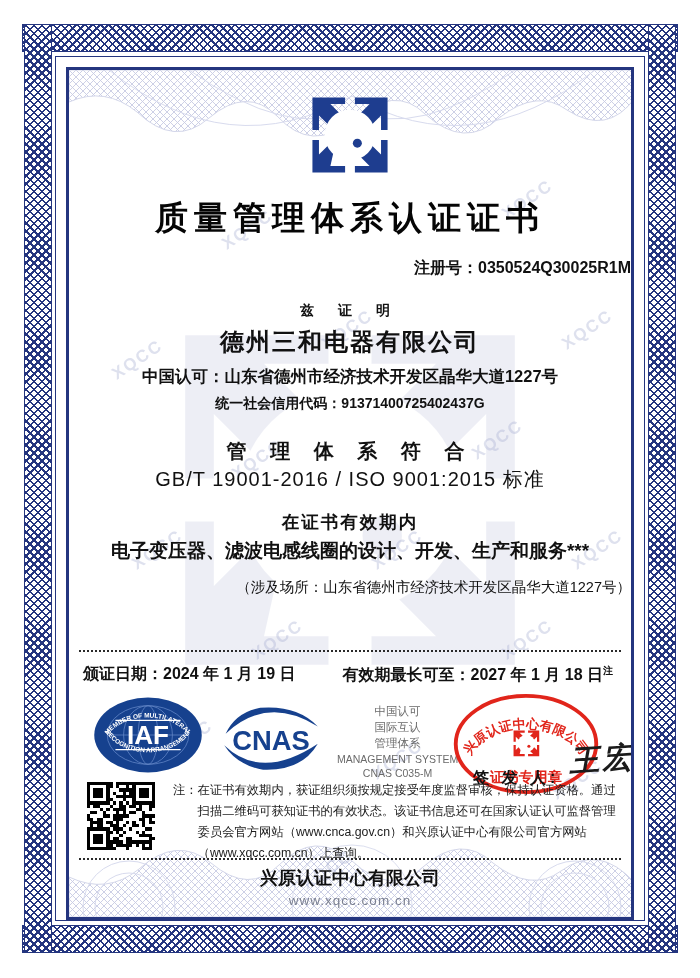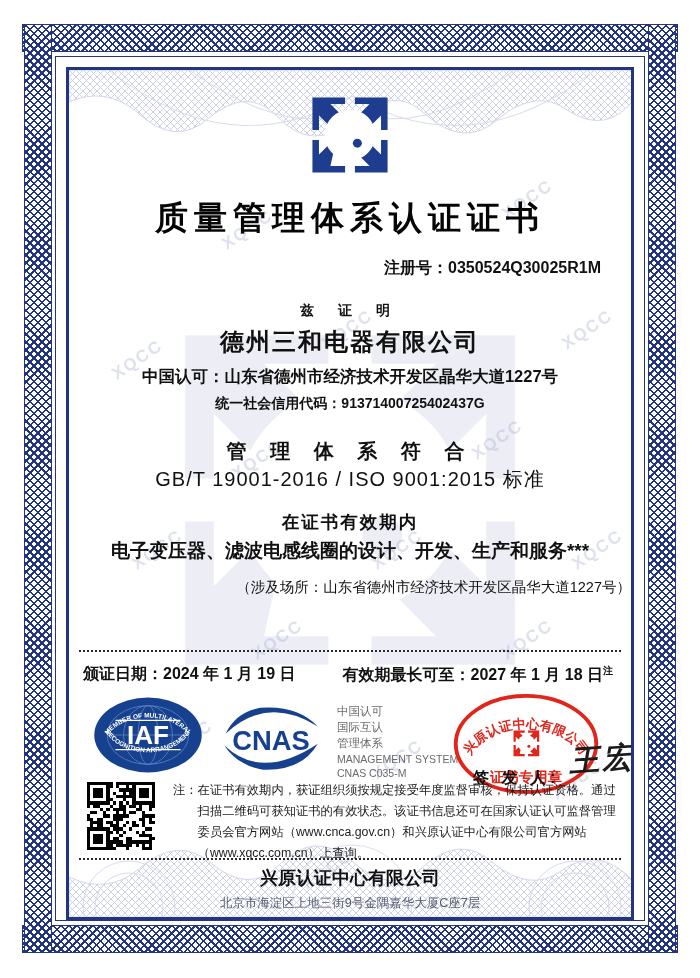--- a/index.html
+++ b/index.html
@@ -33,7 +33,7 @@
   
   .emblem-top{position:absolute;left:50%;top:16px;transform:translateX(-50%);}
   .title{top:126px;font-size:33px;font-weight:bold;letter-spacing:6px;color:#050505;}
-  .regnum{top:188px;text-align:right;padding-right:30px;font-size:16px;font-weight:bold;}
+  .regnum{top:188px;text-align:right;font-size:16px;font-weight:bold;}
   .hereby{top:232px;font-size:14px;font-weight:bold;letter-spacing:10px;}
   .company{top:256px;font-size:24px;font-weight:bold;letter-spacing:2px;}
   .addr{top:296px;font-size:16.5px;font-weight:600;}

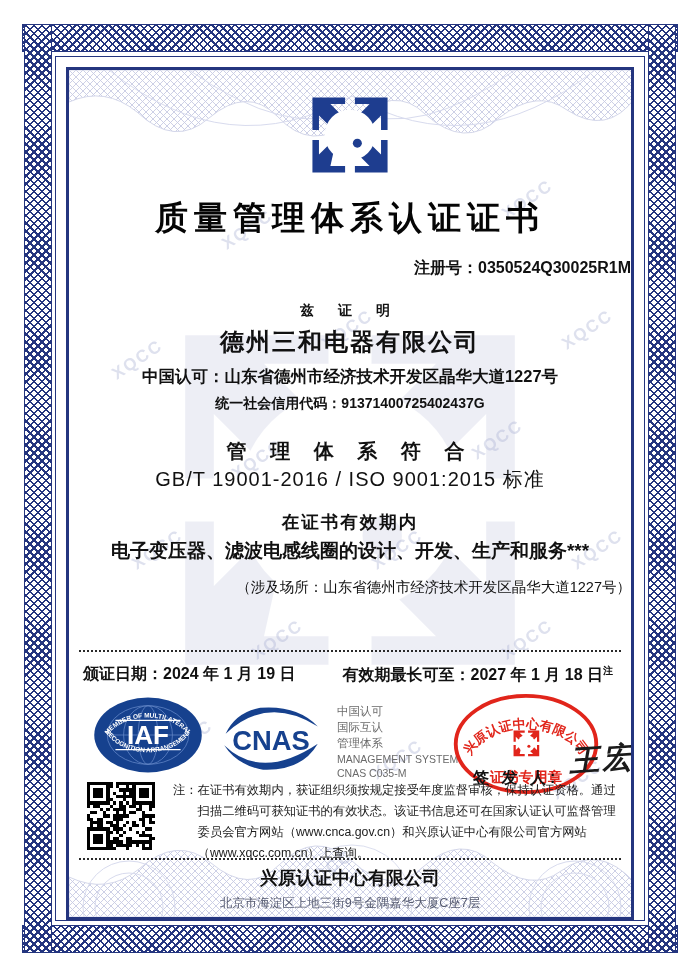--- a/index.html
+++ b/index.html
@@ -52,7 +52,7 @@
   .logo-row{position:absolute;left:0;right:0;top:620px;height:108px;}
   .iaf{position:absolute;left:22px;top:4px;}
   .cnas{position:absolute;left:146px;top:12px;}
-  .cnas-text{position:absolute;left:268px;top:14px;font-size:11.5px;line-height:1.38;color:#6a6a6a;text-align:left;}
+  .cnas-text{position:absolute;left:268px;top:14px;font-size:11.5px;line-height:1.38;color:#6a6a6a;text-align:center;}
   .cnas-text .en{font-size:10.5px;}
   .seal{position:absolute;left:380px;top:0;}
   .signer{position:absolute;left:404px;top:78px;font-size:16px;font-weight:bold;letter-spacing:4px;white-space:nowrap;}

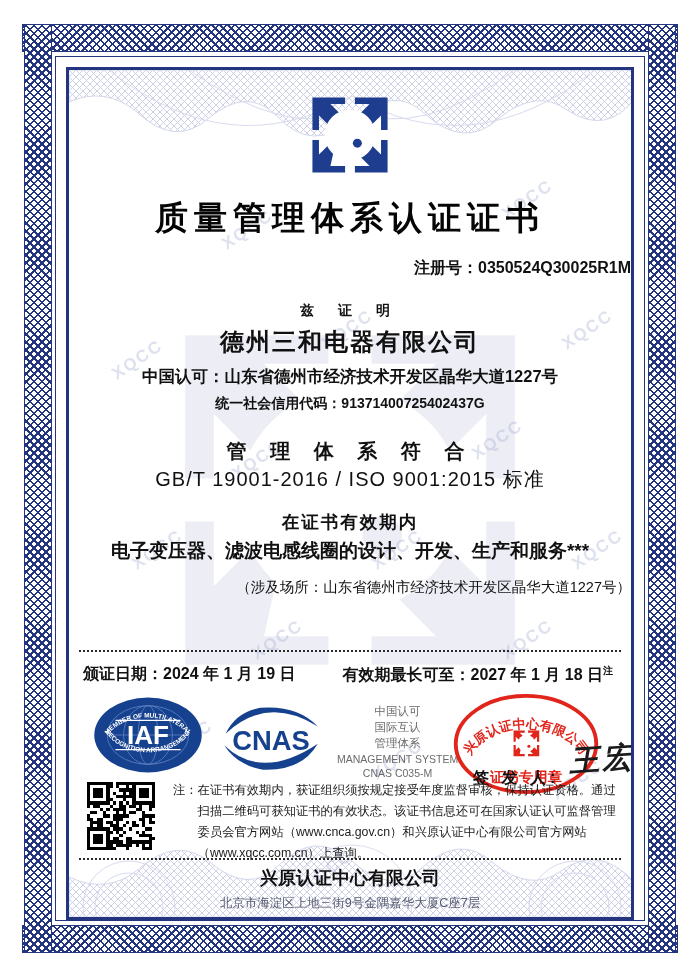--- a/index.html
+++ b/index.html
@@ -467,7 +467,6 @@
 
     <div class="footer">
       <div class="co">兴原认证中心有限公司</div>
-      <div class="ad">北京市海淀区上地三街9号金隅嘉华大厦C座7层</div>
       <div class="ww">www.xqcc.com.cn</div>
     </div>
 

